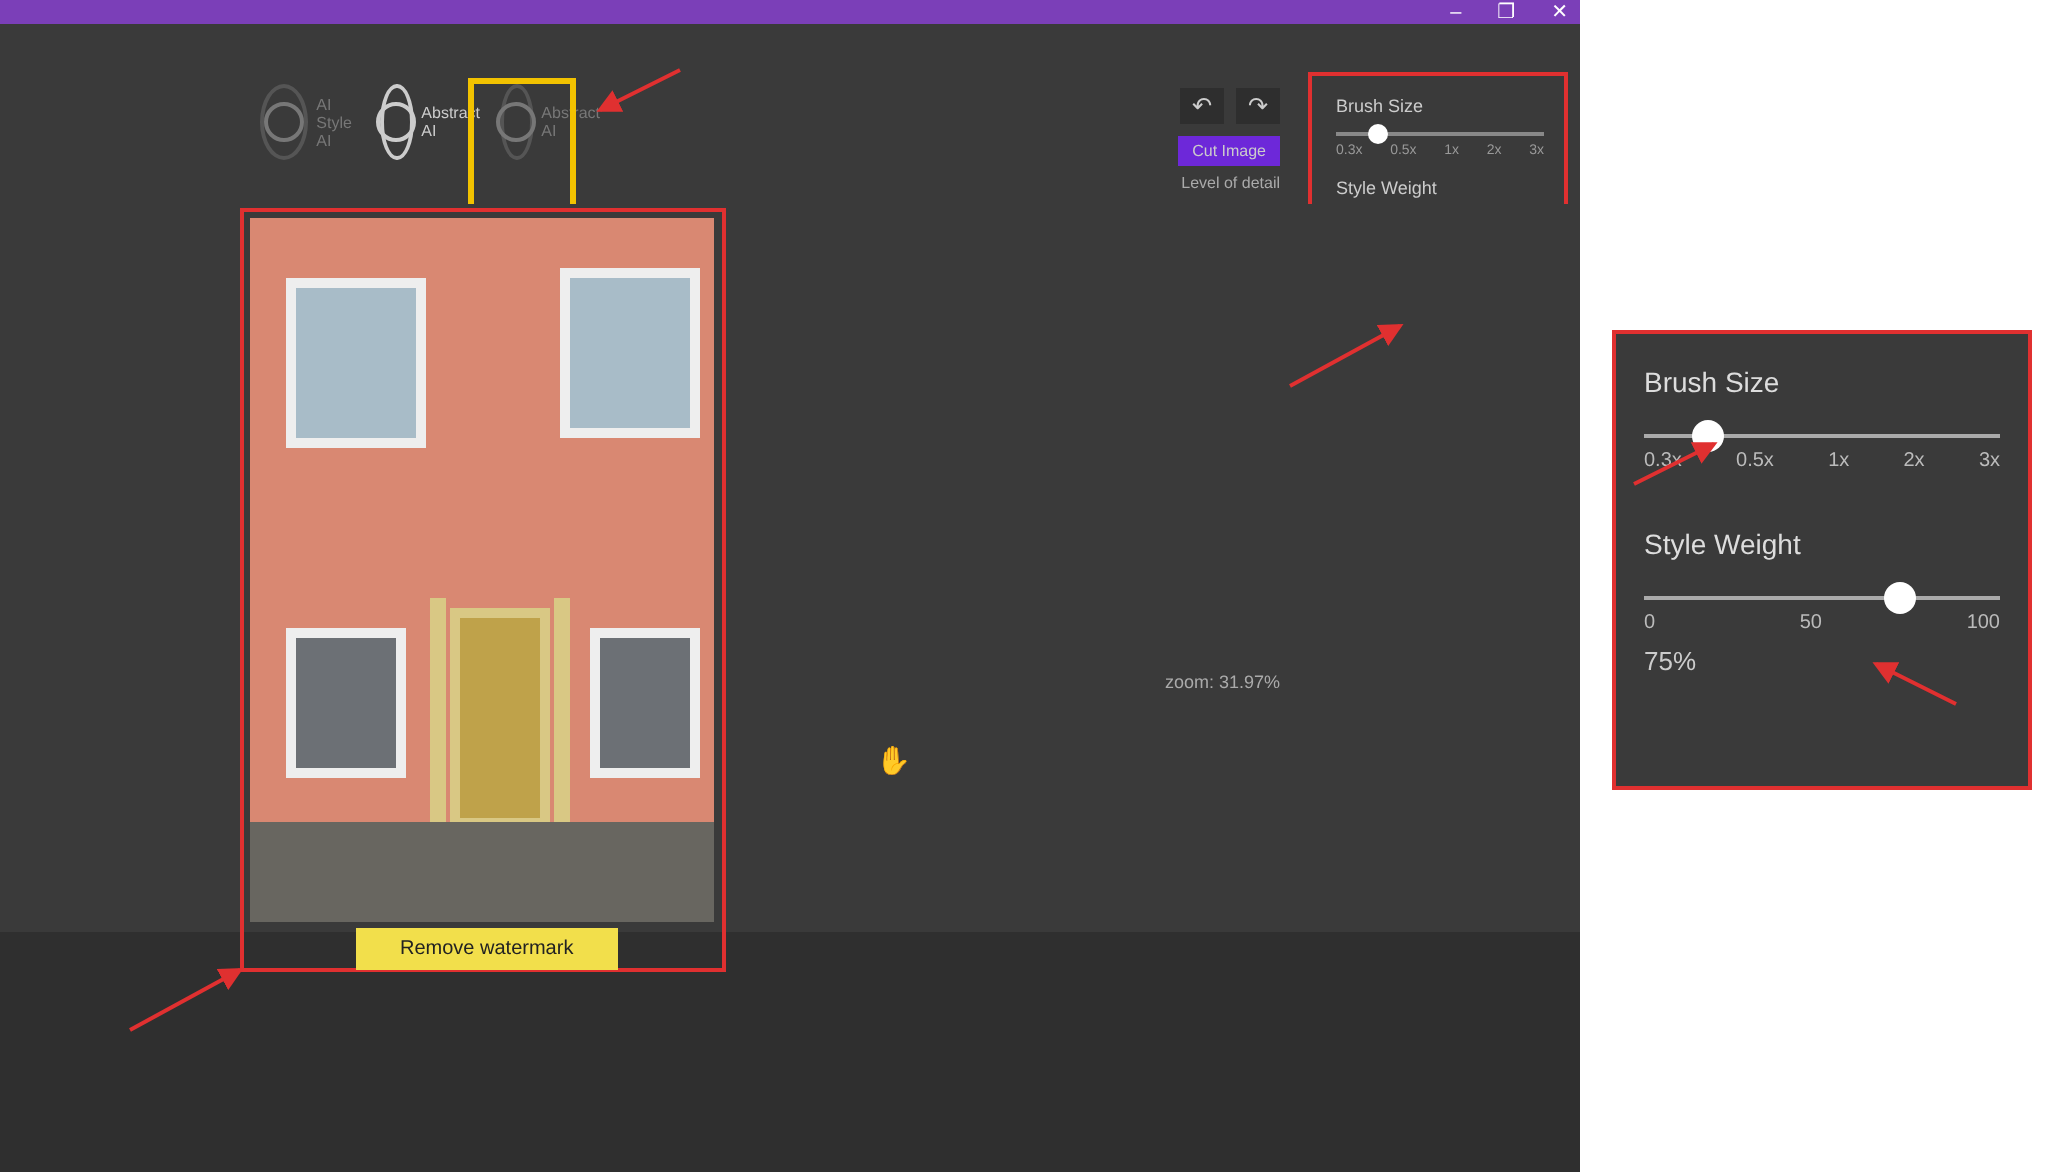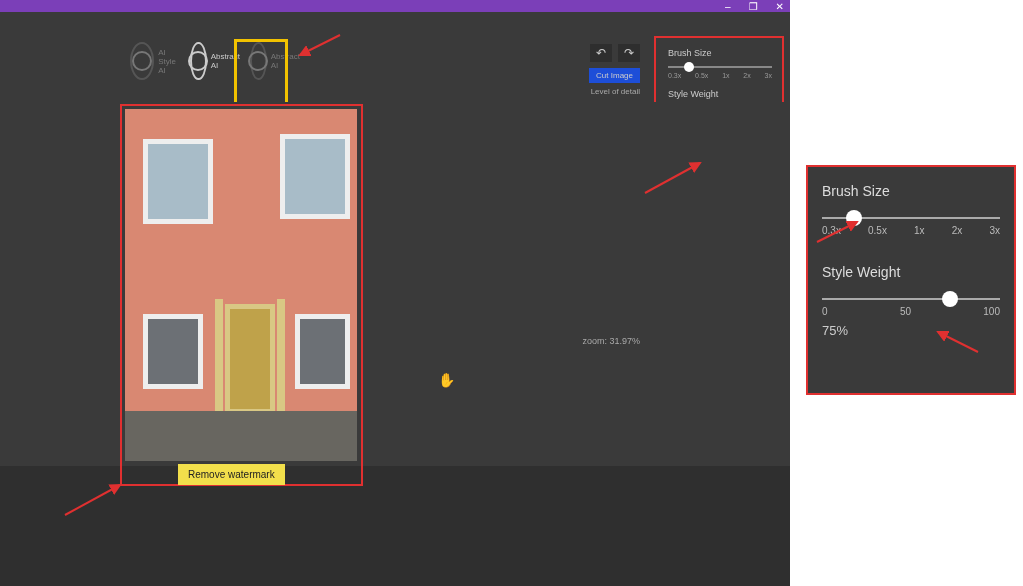--- a/index.html
+++ b/index.html
@@ -104,7 +104,7 @@
   }
   .cut-btn {
     display:inline-block;
-    background:#1d4ed8;
+    background:#6d28d9;
     padding:3px 7px;
     font-size:8px;
     color:#ccc;

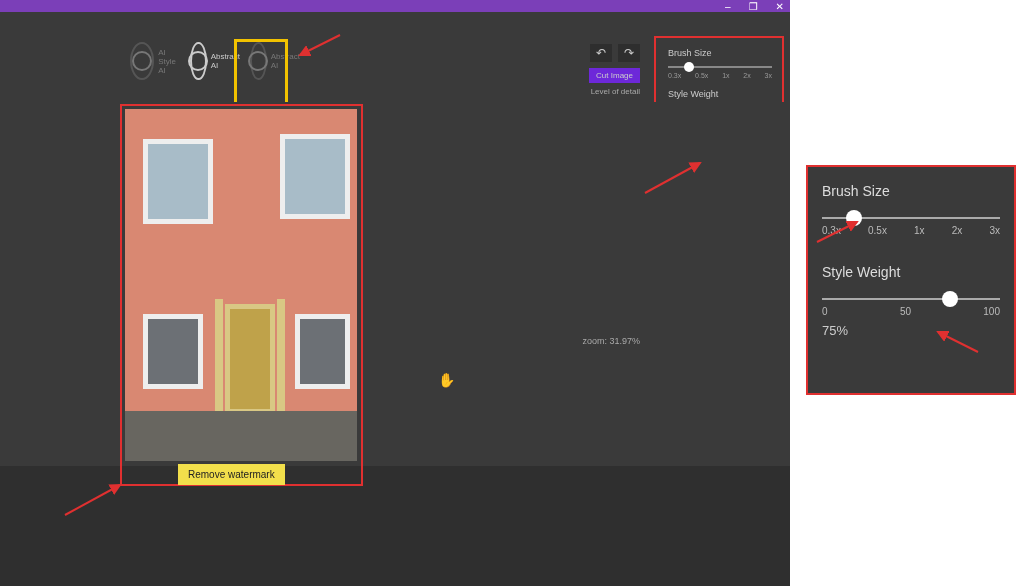--- a/index.html
+++ b/index.html
@@ -170,7 +170,7 @@
     background:#f2df4b;
     color:#222;
     font-size:10px;
-    padding:5px 10px;
+    padding:5px 22px;
     cursor:pointer;
     z-index:5;
   }

